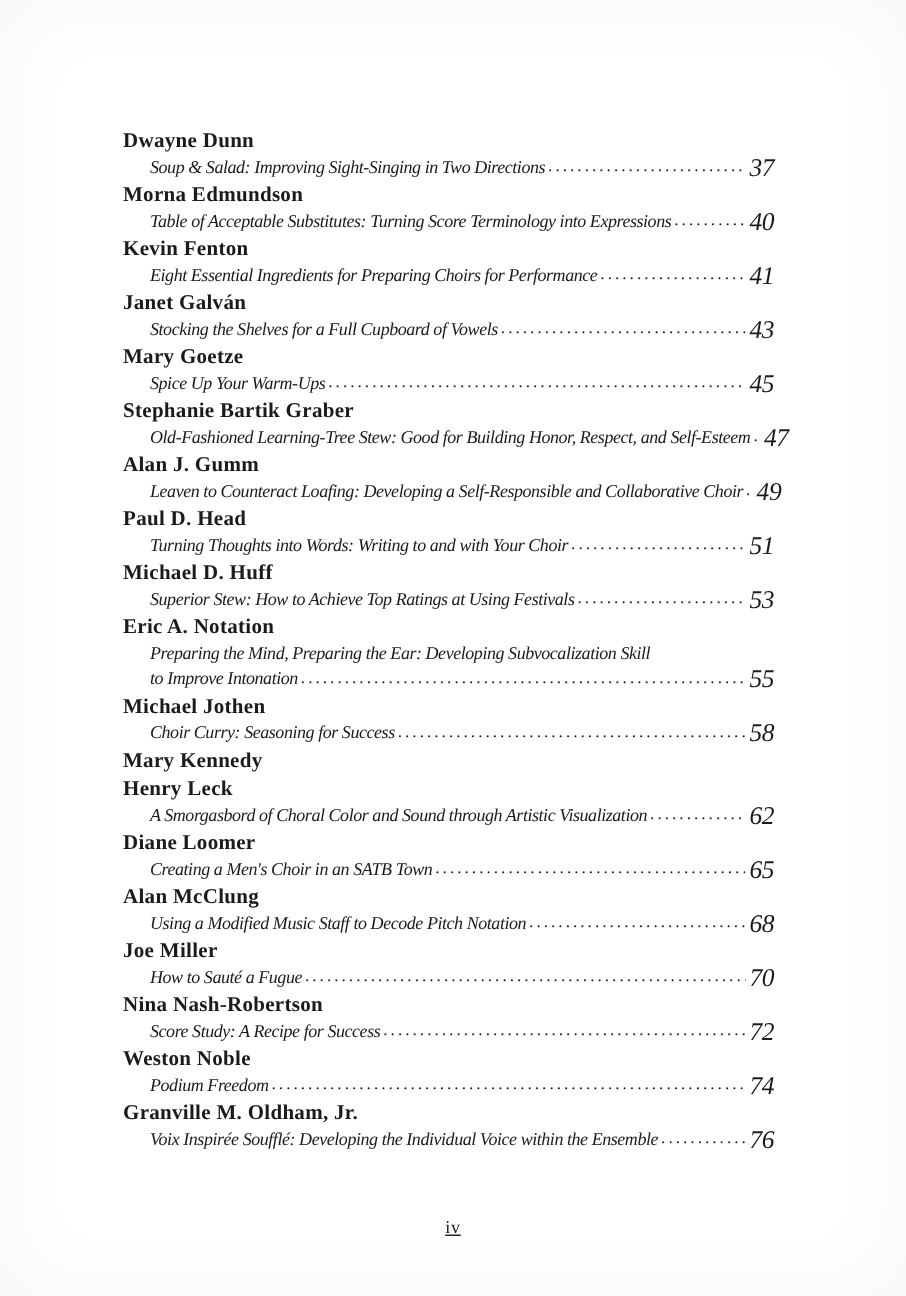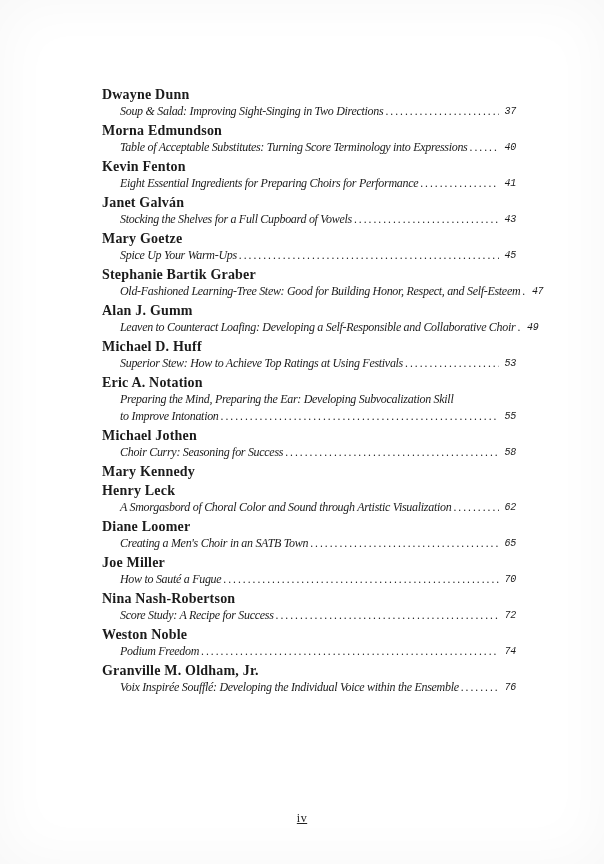--- a/index.html
+++ b/index.html
@@ -20,7 +20,7 @@
     box-shadow: inset 0 0 60px rgba(0,0,0,0.035);
   }
   .entries { width: 100%; }
-  .entry { margin-bottom: 2px; margin-left: 20px; }
+  .entry { margin-bottom: 2px; }
   .author {
     font-weight: bold;
     font-size: 14px;

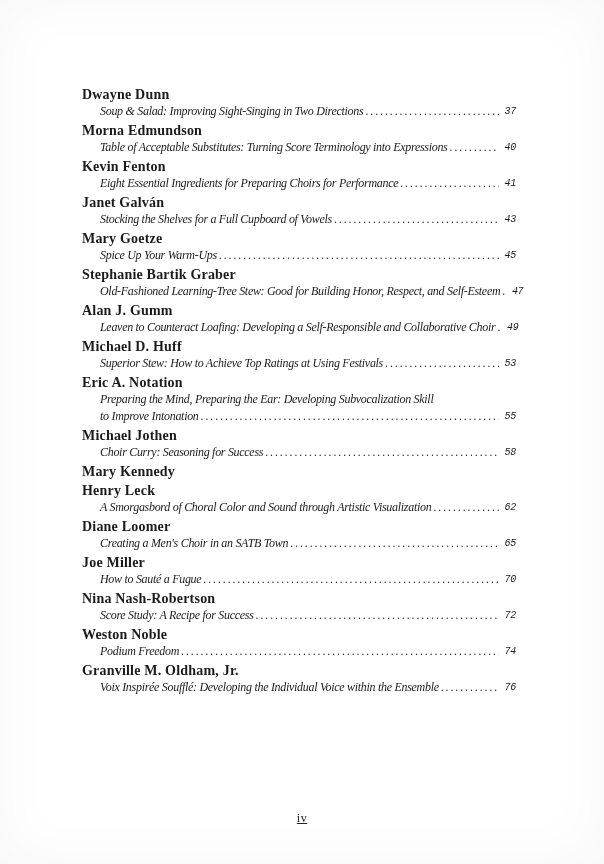--- a/index.html
+++ b/index.html
@@ -58,10 +58,9 @@
   .pagenum {
     flex-shrink: 0;
     font-style: italic;
-    font-size: 10px;
+    font-size: 17px;
     min-width: 14px;
     text-align: right;
-    font-family: Liberation Mono, monospace;
   }
   .footer {
     position: absolute;

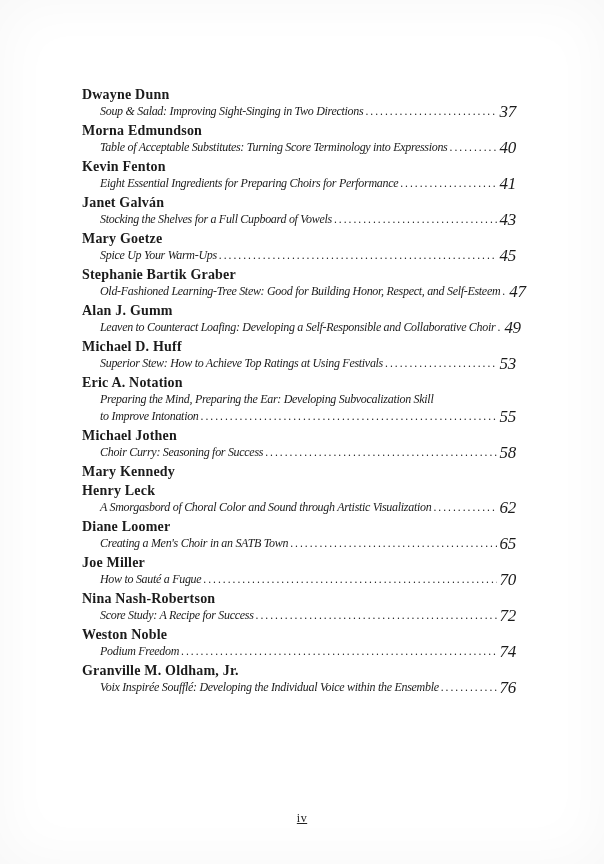--- a/index.html
+++ b/index.html
@@ -142,6 +142,14 @@
     </div>
   </div>
 
+  <div class="entry">
+    <div class="author">Paul D. Head</div>
+    <div class="title-row">
+      <span class="title">Turning Thoughts into Words: Writing to and with Your Choir</span>
+      <span class="dots"></span>
+      <span class="pagenum">51</span>
+    </div>
+  </div>
 
   <div class="entry">
     <div class="author">Michael D. Huff</div>

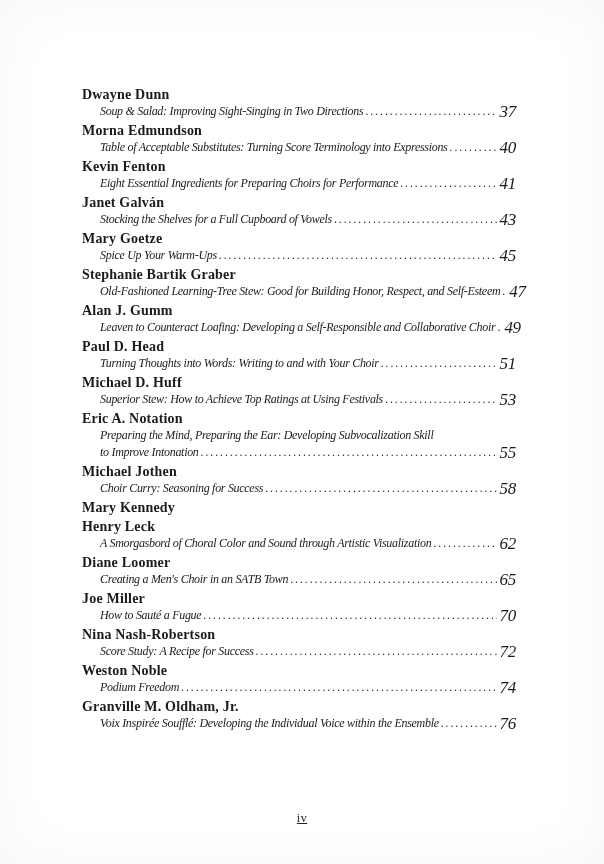--- a/index.html
+++ b/index.html
@@ -204,6 +204,14 @@
     </div>
   </div>
 
+  <div class="entry">
+    <div class="author">Alan McClung</div>
+    <div class="title-row">
+      <span class="title">Using a Modified Music Staff to Decode Pitch Notation</span>
+      <span class="dots"></span>
+      <span class="pagenum">68</span>
+    </div>
+  </div>
 
   <div class="entry">
     <div class="author">Joe Miller</div>

